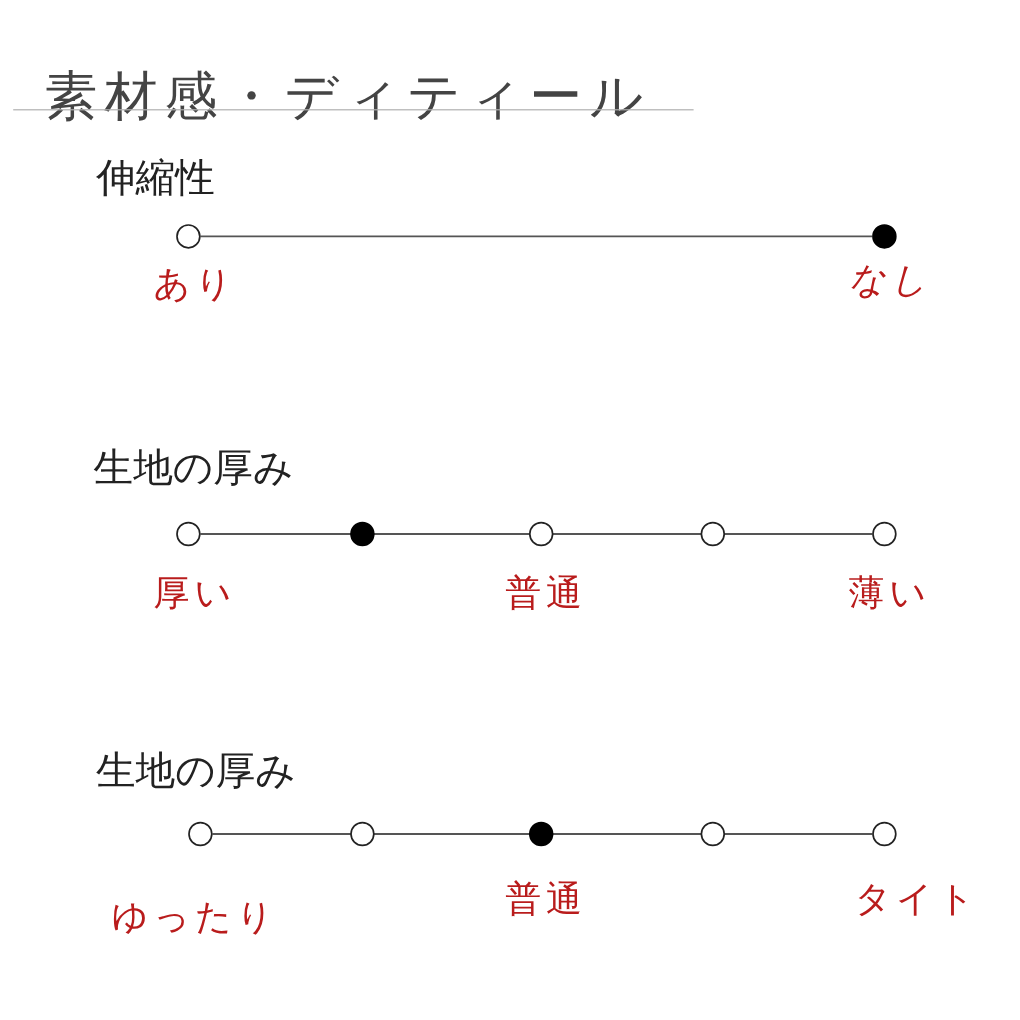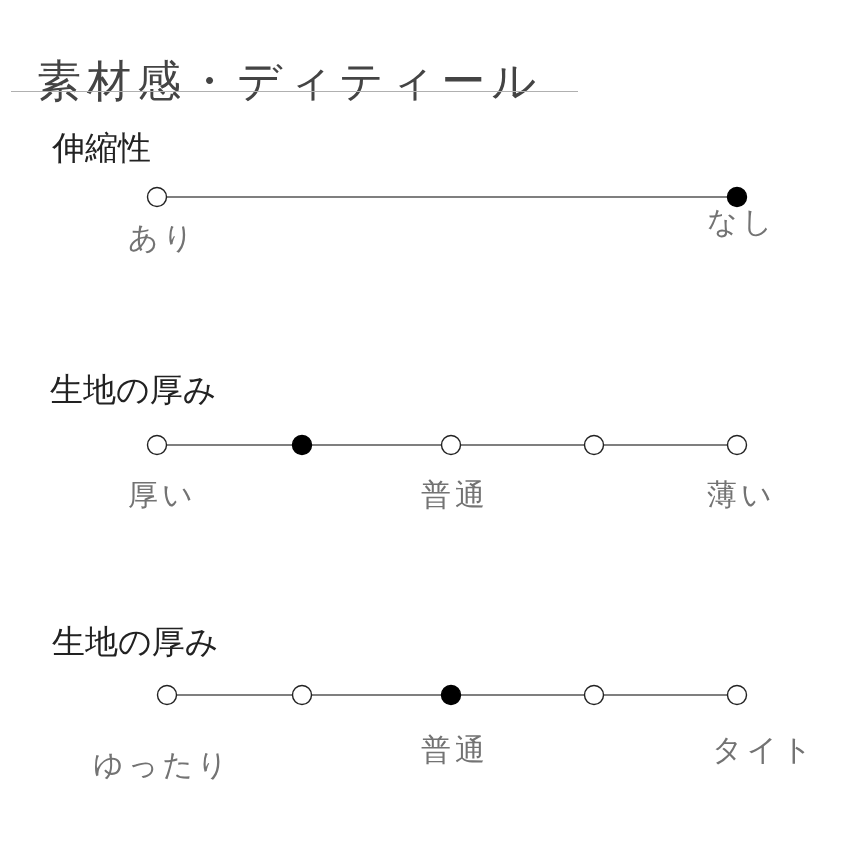--- a/index.html
+++ b/index.html
@@ -8,7 +8,7 @@
   .title { position:absolute; left:37px; top:53px; font-size:44px; color:#444;
            letter-spacing:6px; line-height:56px; white-space:nowrap; }
   .title-rule { position:absolute; left:11px; top:91px; width:567px; height:1px; background:#b0b0b0; }
-  .label { position:absolute; font-size:33px; color:#222; line-height:40px; white-space:nowrap; }
+  .label { position:absolute; font-size:33px; color:#222; line-height:40px; white-space:nowrap;margin-left:28px; }
   .scale-svg { position:absolute; left:0; top:0; }
   .tick-label { position:absolute; font-size:30px; color:#737373; line-height:36px; white-space:nowrap; letter-spacing:4px; }
 </style>

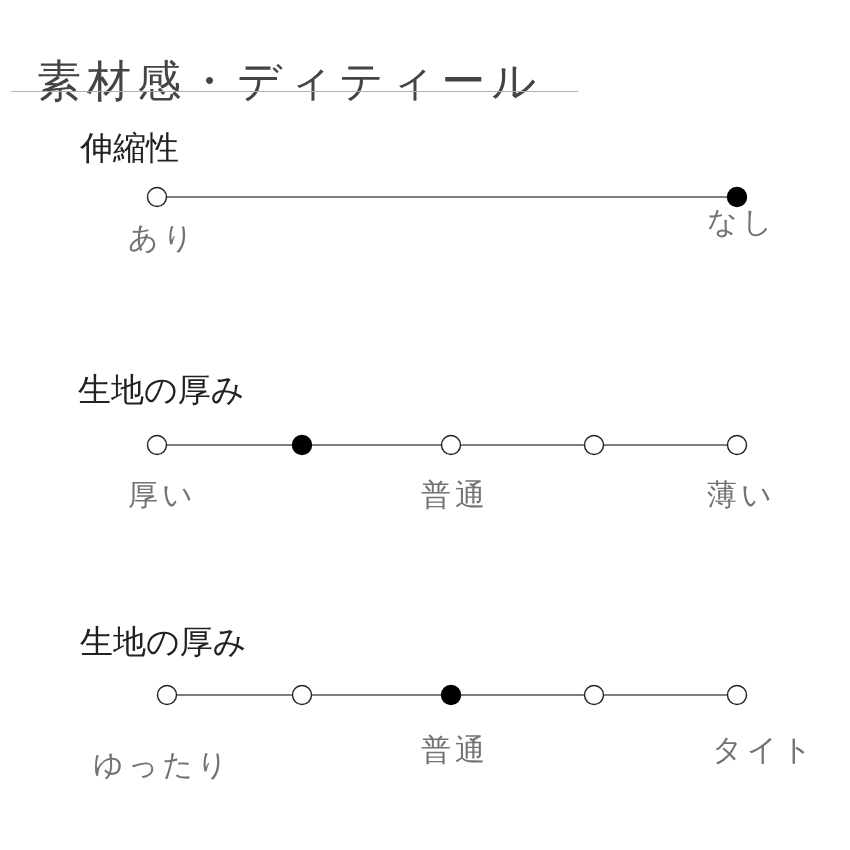--- a/index.html
+++ b/index.html
@@ -10,7 +10,7 @@
   .title-rule { position:absolute; left:11px; top:91px; width:567px; height:1px; background:#b0b0b0; }
   .label { position:absolute; font-size:33px; color:#222; line-height:40px; white-space:nowrap;margin-left:28px; }
   .scale-svg { position:absolute; left:0; top:0; }
-  .tick-label { position:absolute; font-size:30px; color:#737373; line-height:36px; white-space:nowrap; letter-spacing:4px; }
+  .tick-label { position:absolute; font-size:30px; color:#b91c1c; line-height:36px; white-space:nowrap; letter-spacing:4px; }
 </style>
 </head>
 <body>

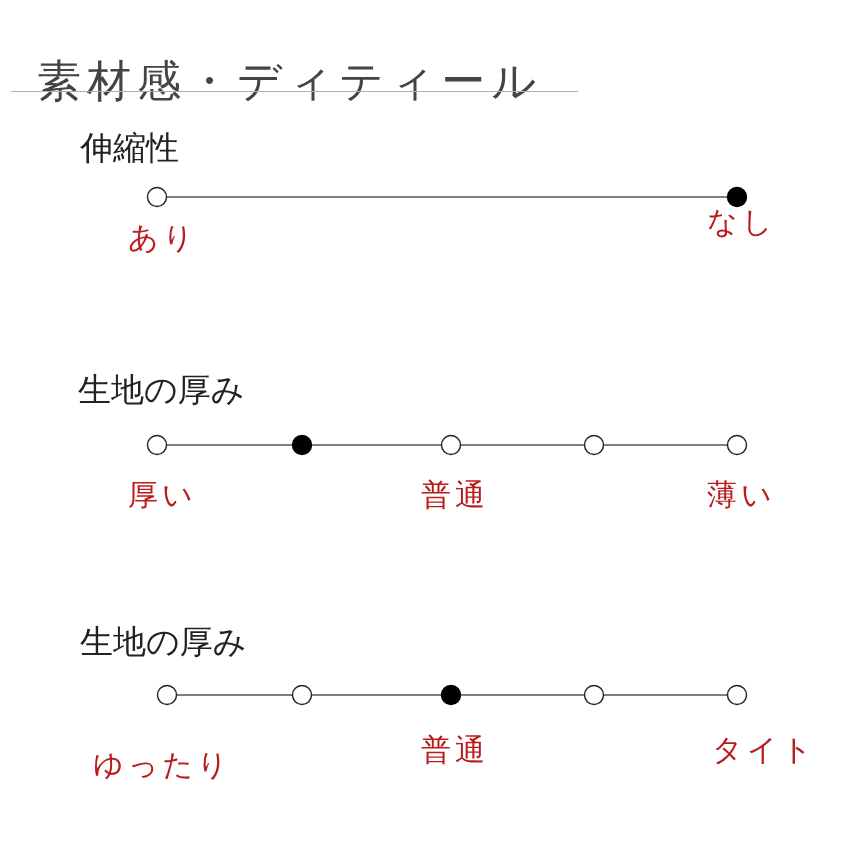--- a/index.html
+++ b/index.html
@@ -39,7 +39,7 @@
   <circle cx="737" cy="695" r="9.5" fill="#fff" stroke="#222" stroke-width="1.4"></circle>
 </svg>
 <div class="tick-label" style="left:128px; top:220px;">あり</div>
-<div class="tick-label" style="left:707px; top:204px;">なし</div>
+<div class="tick-label" style="left:707px; top:216px;font-style:italic;">なし</div>
 
 <div class="label" style="left:50px; top:373px;font-family:Liberation Mono, monospace;">生地の厚み</div>
 <div class="tick-label" style="left:128px; top:477px;">厚い</div>

